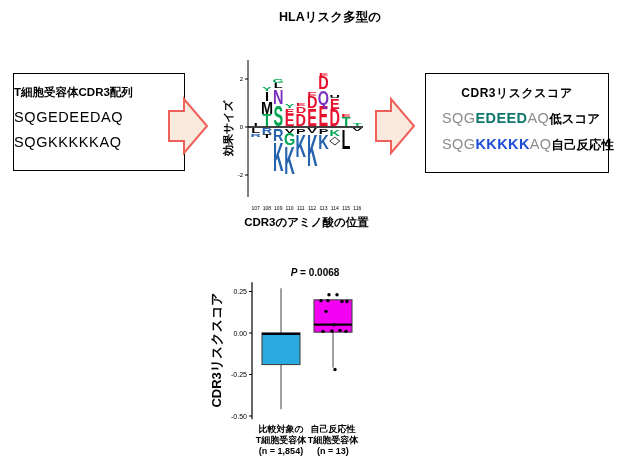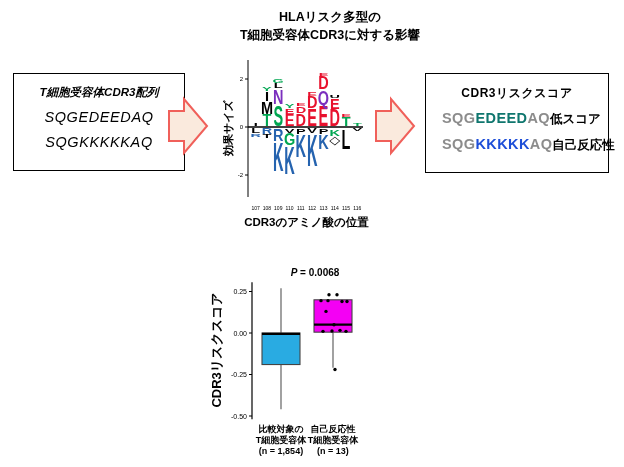--- a/index.html
+++ b/index.html
@@ -29,7 +29,6 @@
 
   <div id="main-title" class="abs">
     <div>HLAリスク多型の</div>
-    <div>T細胞受容体CDR3に対する影響</div>
   </div>
 
   <div id="left-box" class="abs panel">

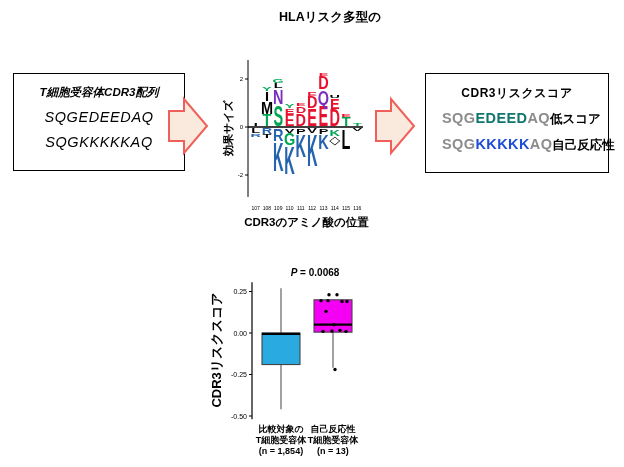--- a/index.html
+++ b/index.html
@@ -10,7 +10,7 @@
   #main-title div{white-space:nowrap;margin-left:36px;}
   
   .panel{border:1.6px solid #000;background:#fff;box-sizing:border-box;}
-  #left-box{left:13px;top:73px;width:172px;height:98px;text-align:center;font-style:italic;}
+  #left-box{left:13px;top:73px;width:172px;height:98px;}
   #left-box .panel-title{margin-top:11px;font-size:11.5px;font-weight:700;}
   #left-box .seq{font-size:14.5px;letter-spacing:0.6px;margin-top:9px;}
   #right-box{left:425px;top:73px;width:184px;height:100px;}

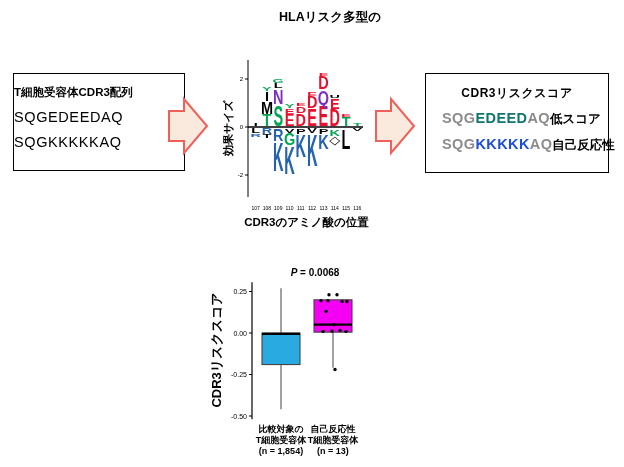--- a/index.html
+++ b/index.html
@@ -19,7 +19,7 @@
   .risk-row:first-of-type{margin-top:14px;}
   .risk-seq{font-size:14.5px;font-weight:700;letter-spacing:0.4px;white-space:nowrap;}
   .risk-score{font-size:12.5px;font-weight:700;white-space:nowrap;}
-  .dim{font-weight:700;}
+  .dim{font-weight:400;}
   svg text{font-family:"Liberation Sans","DejaVu Sans",sans-serif;}
 </style>
 </head>

